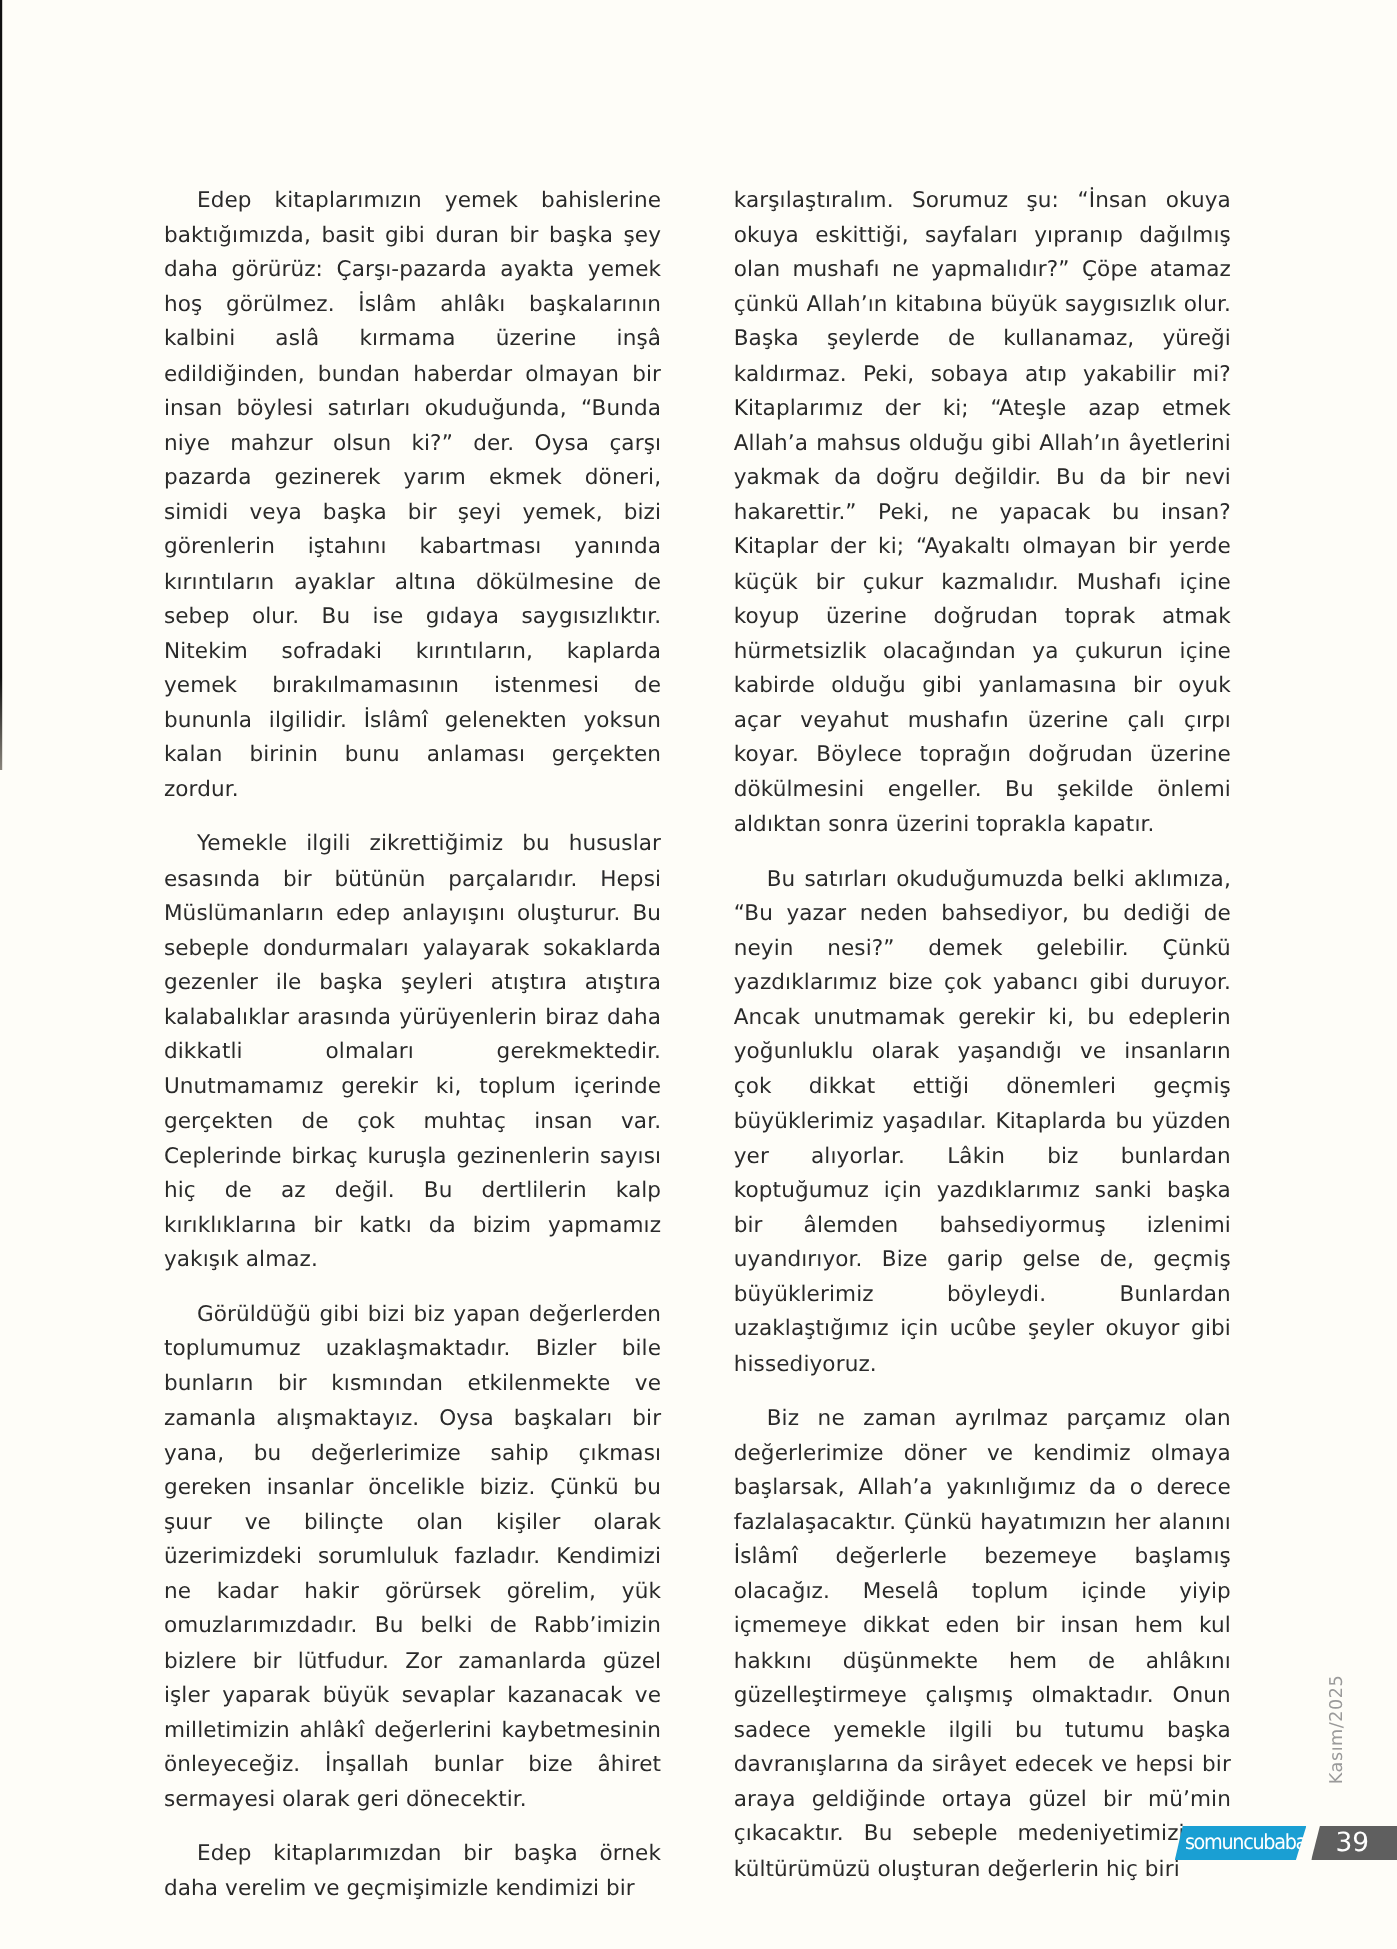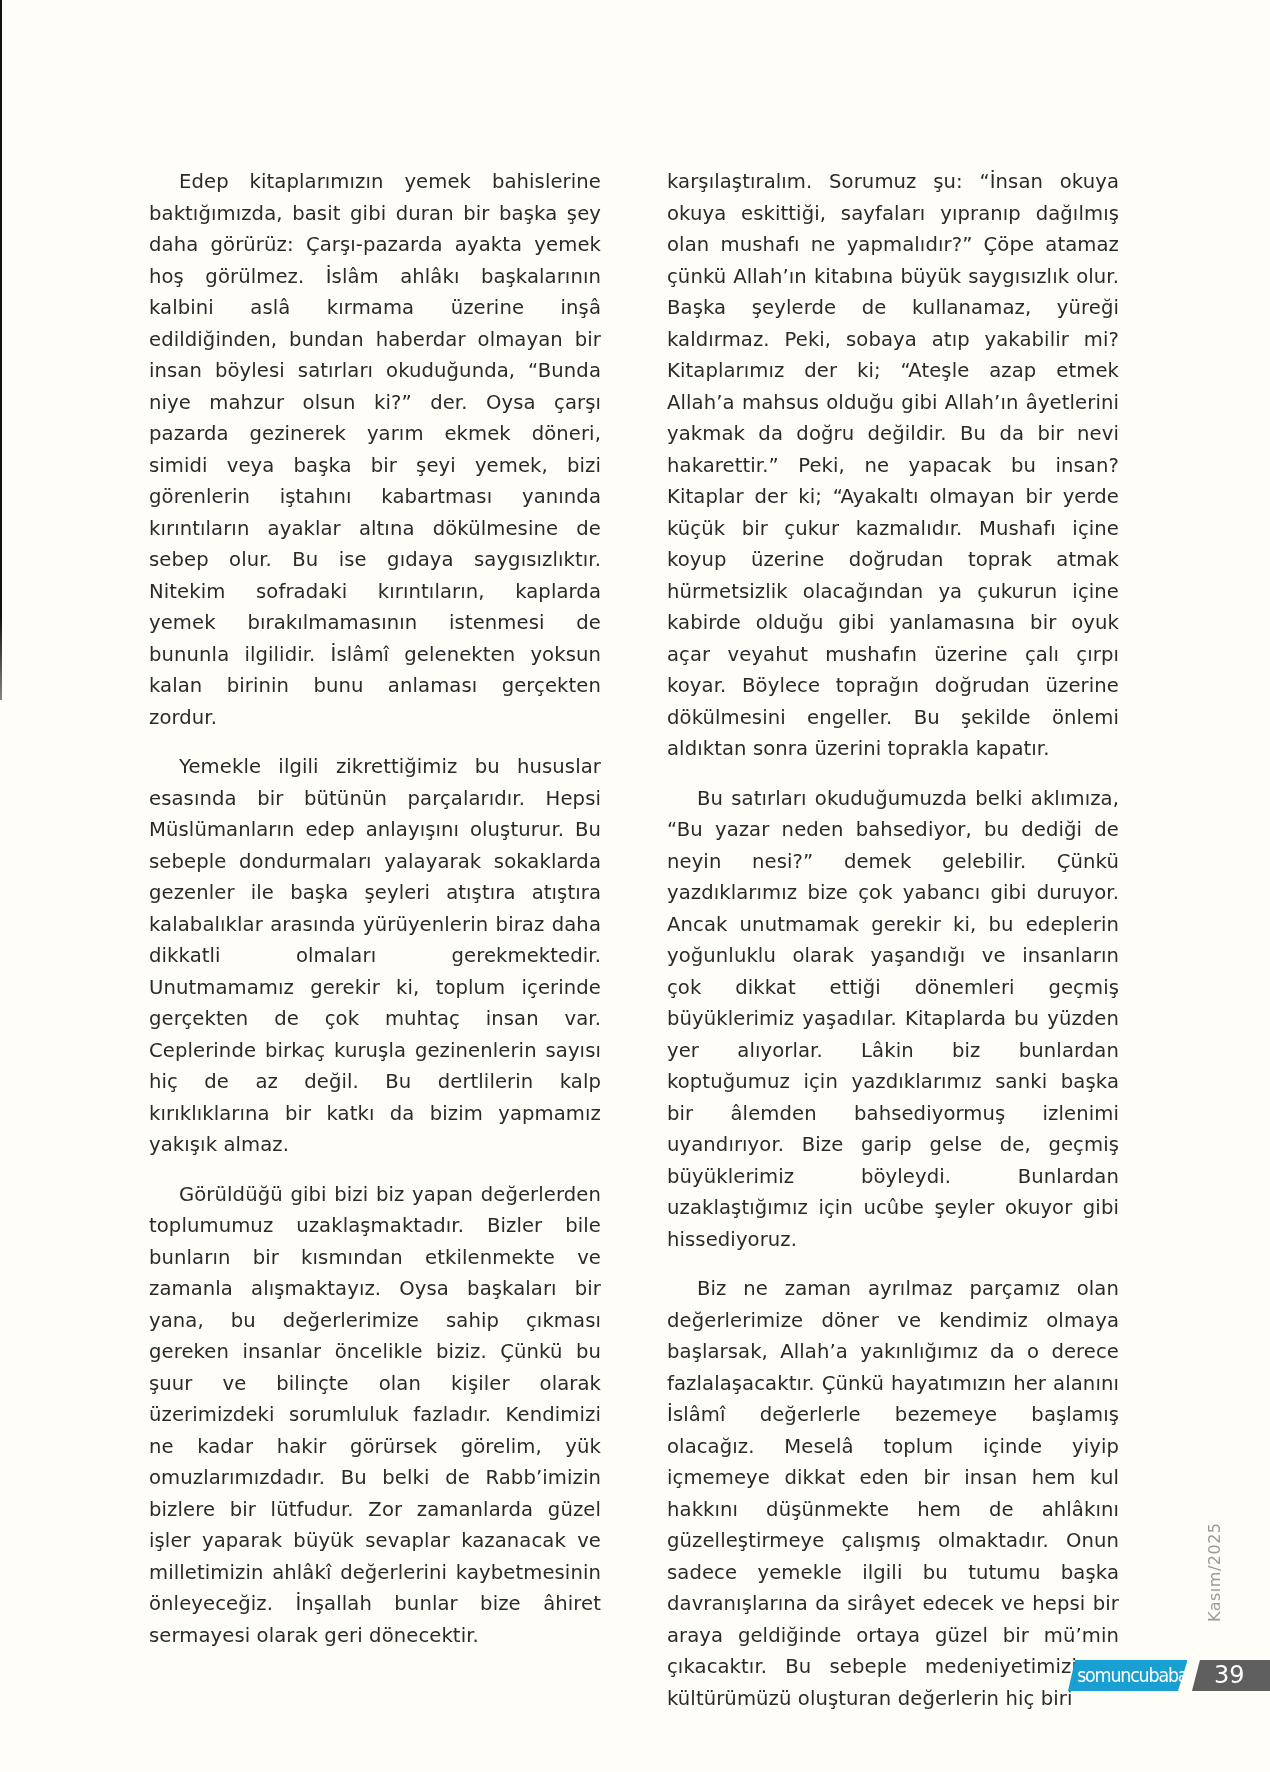--- a/index.html
+++ b/index.html
@@ -59,6 +59,7 @@
   <p>Edep kitaplarımızın yemek bahislerine baktığımızda, basit gibi duran bir başka şey daha görürüz: Çarşı-pazarda ayakta yemek hoş görülmez. İslâm ahlâkı başkalarının kalbini aslâ kırmama üzerine inşâ edildiğinden, bundan haberdar olmayan bir insan böylesi satırları okuduğunda, “Bunda niye mahzur olsun ki?” der. Oysa çarşı pazarda gezinerek yarım ekmek döneri, simidi veya başka bir şeyi yemek, bizi görenlerin iştahını kabartması yanında kırıntıların ayaklar altına dökülmesine de sebep olur. Bu ise gıdaya saygısızlıktır. Nitekim sofradaki kırıntıların, kaplarda yemek bırakılmamasının istenmesi de bununla ilgilidir. İslâmî gelenekten yoksun kalan birinin bunu anlaması gerçekten zordur.</p>
   <p>Yemekle ilgili zikrettiğimiz bu hususlar esasında bir bütünün parçalarıdır. Hepsi Müslümanların edep anlayışını oluşturur. Bu sebeple dondurmaları yalayarak sokaklarda gezenler ile başka şeyleri atıştıra atıştıra kalabalıklar arasında yürüyenlerin biraz daha dikkatli olmaları gerekmektedir. Unutmamamız gerekir ki, toplum içerinde gerçekten de çok muhtaç insan var. Ceplerinde birkaç kuruşla gezinenlerin sayısı hiç de az değil. Bu dertlilerin kalp kırıklıklarına bir katkı da bizim yapmamız yakışık almaz.</p>
   <p>Görüldüğü gibi bizi biz yapan değerlerden toplumumuz uzaklaşmaktadır. Bizler bile bunların bir kısmından etkilenmekte ve zamanla alışmaktayız. Oysa başkaları bir yana, bu değerlerimize sahip çıkması gereken insanlar öncelikle biziz. Çünkü bu şuur ve bilinçte olan kişiler olarak üzerimizdeki sorumluluk fazladır. Kendimizi ne kadar hakir görürsek görelim, yük omuzlarımızdadır. Bu belki de Rabb’imizin bizlere bir lütfudur. Zor zamanlarda güzel işler yaparak büyük sevaplar kazanacak ve milletimizin ahlâkî değerlerini kaybetmesinin önleyeceğiz. İnşallah bunlar bize âhiret sermayesi olarak geri dönecektir.</p>
+  <p>Edep kitaplarımızdan bir başka örnek daha verelim ve geçmişimizle kendimizi bir</p>
 </div>
 
 <div class="column col-right">

